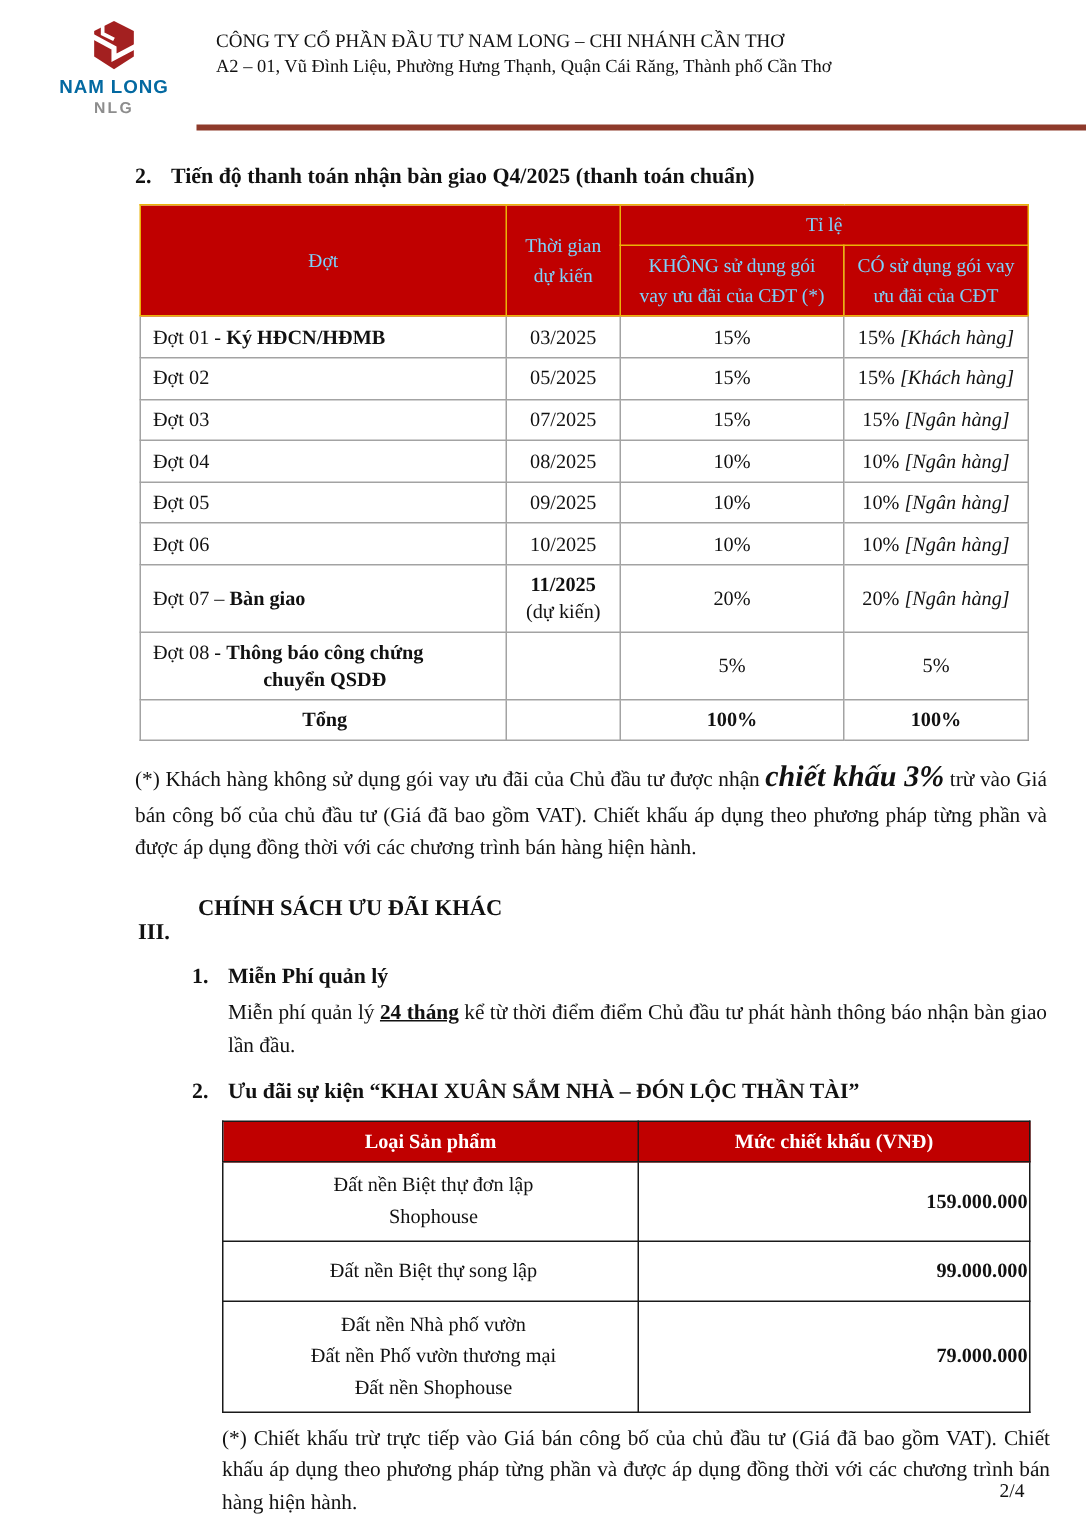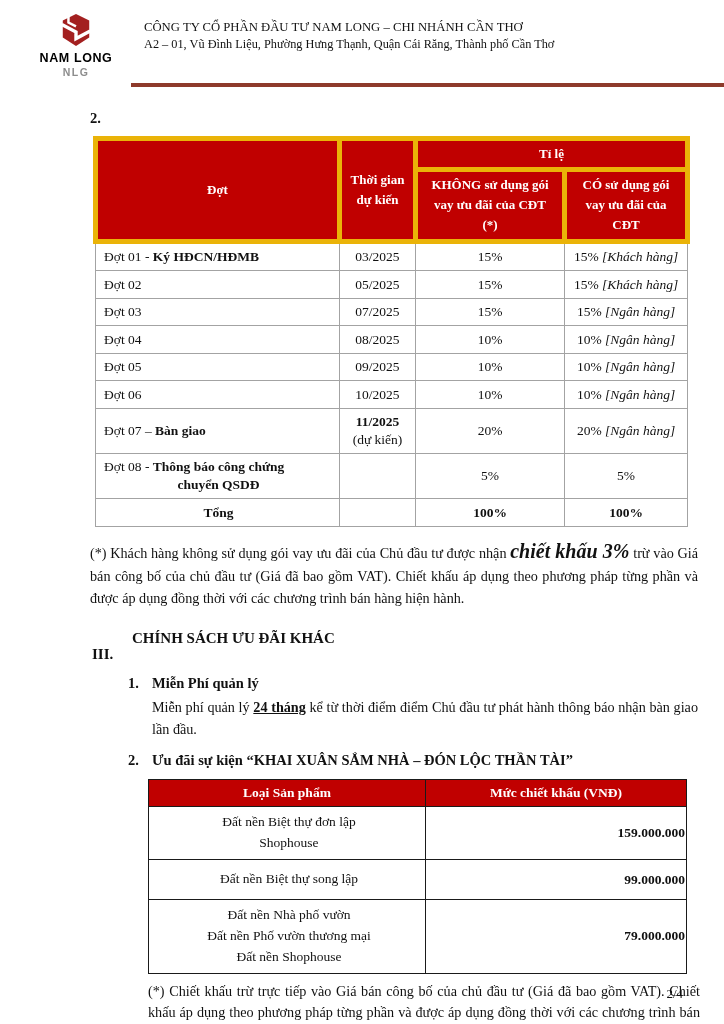--- a/index.html
+++ b/index.html
@@ -12,7 +12,7 @@
   .letterhead { display:flex; align-items:flex-start; padding:13px 0 0 36px; }
   .logo-block { width:80px; text-align:center; flex:none; }
   .logo-block svg { display:block; margin:0 auto; }
-  .logo-name { font-family:"Liberation Sans", sans-serif; font-weight:bold; color:#000000;
+  .logo-name { font-family:"Liberation Sans", sans-serif; font-weight:bold; color:#0369a1;
                font-size:12.5px; letter-spacing:.6px; margin-top:2px; white-space:nowrap; }
   .logo-sub  { font-family:"Liberation Sans", sans-serif; font-weight:bold; color:#8d8d8d;
                font-size:10.5px; letter-spacing:1.5px; margin-top:1px; }

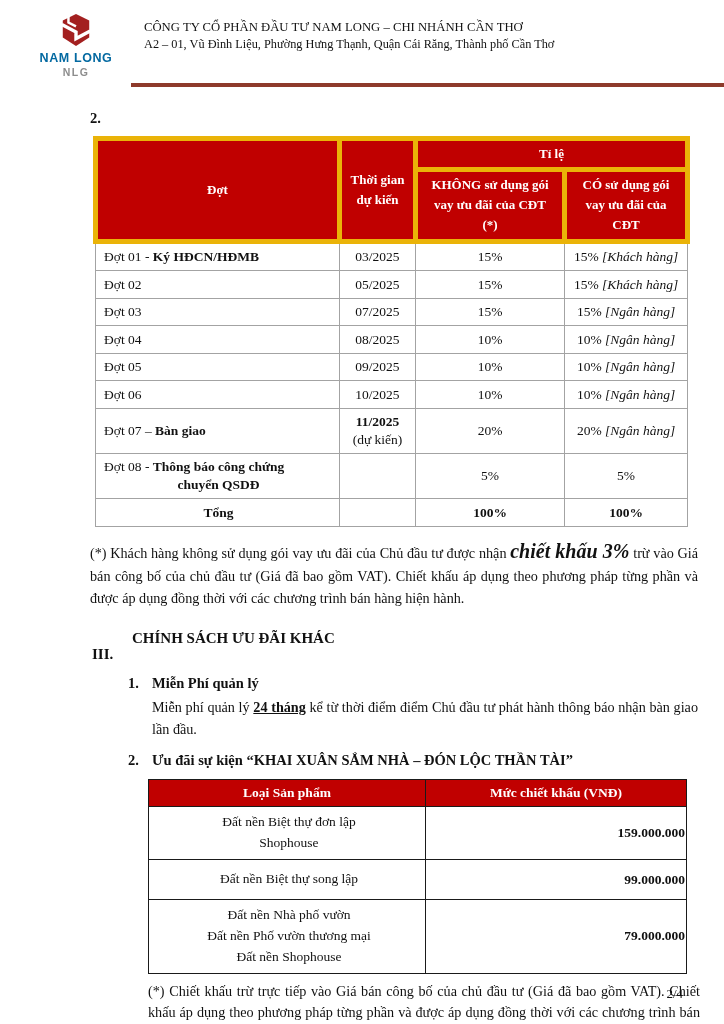--- a/index.html
+++ b/index.html
@@ -87,6 +87,7 @@
 
 <div class="h2">
   <span class="num">2.</span>
+  <span>Tiến độ thanh toán nhận bàn giao Q4/2025 (thanh toán chuẩn)</span>
 </div>
 
 <table class="pay">

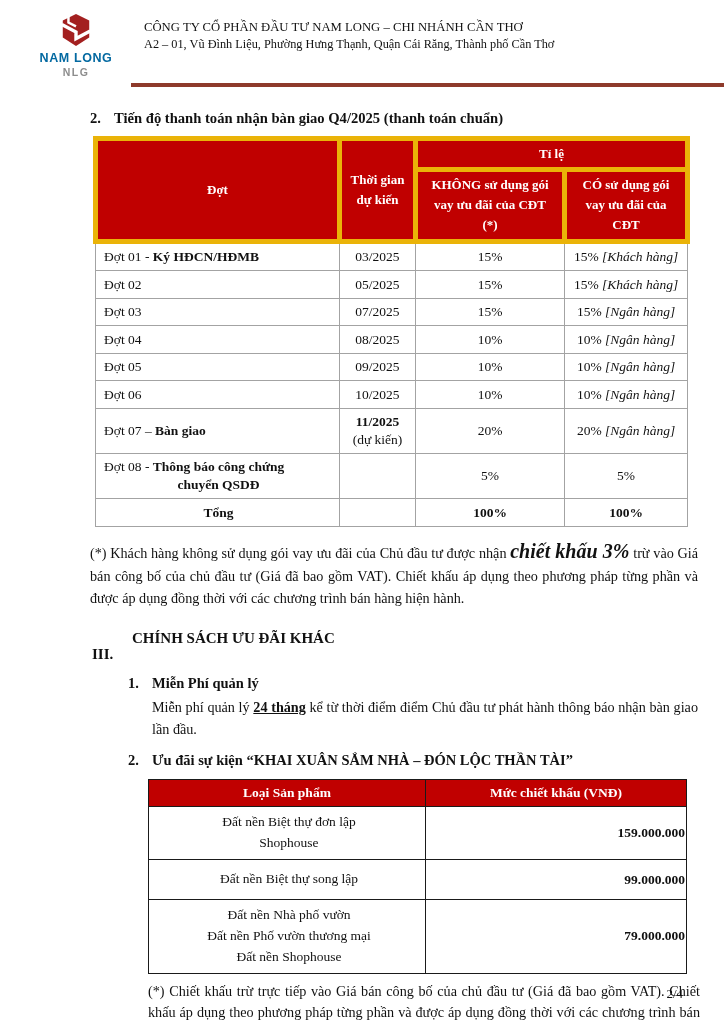--- a/index.html
+++ b/index.html
@@ -30,8 +30,8 @@
   table { border-collapse:collapse; table-layout:fixed; }
   table.pay { margin:9px 0 0 93px; width:592px; }
   .pay col.c1{width:244px}.pay col.c2{width:76px}.pay col.c3{width:149px}.pay col.c4{width:123px}
-  .pay th { background:#c00000; color:#ffffff; font-weight:bold; font-size:13px;
-            border:5px solid #eab308; padding:3px 8px; line-height:1.55; }
+  .pay th { background:#c00000; color:#7dd3fc; font-weight:normal; font-size:13px;
+            border:1px solid #eab308; padding:3px 8px; line-height:1.55; }
   .pay tr.subhead th { font-size:13px; }
   .pay td { border:1px solid #a3a3a3; font-size:13.5px; padding:4.5px 6px;
             text-align:center; vertical-align:middle; line-height:1.3; }

